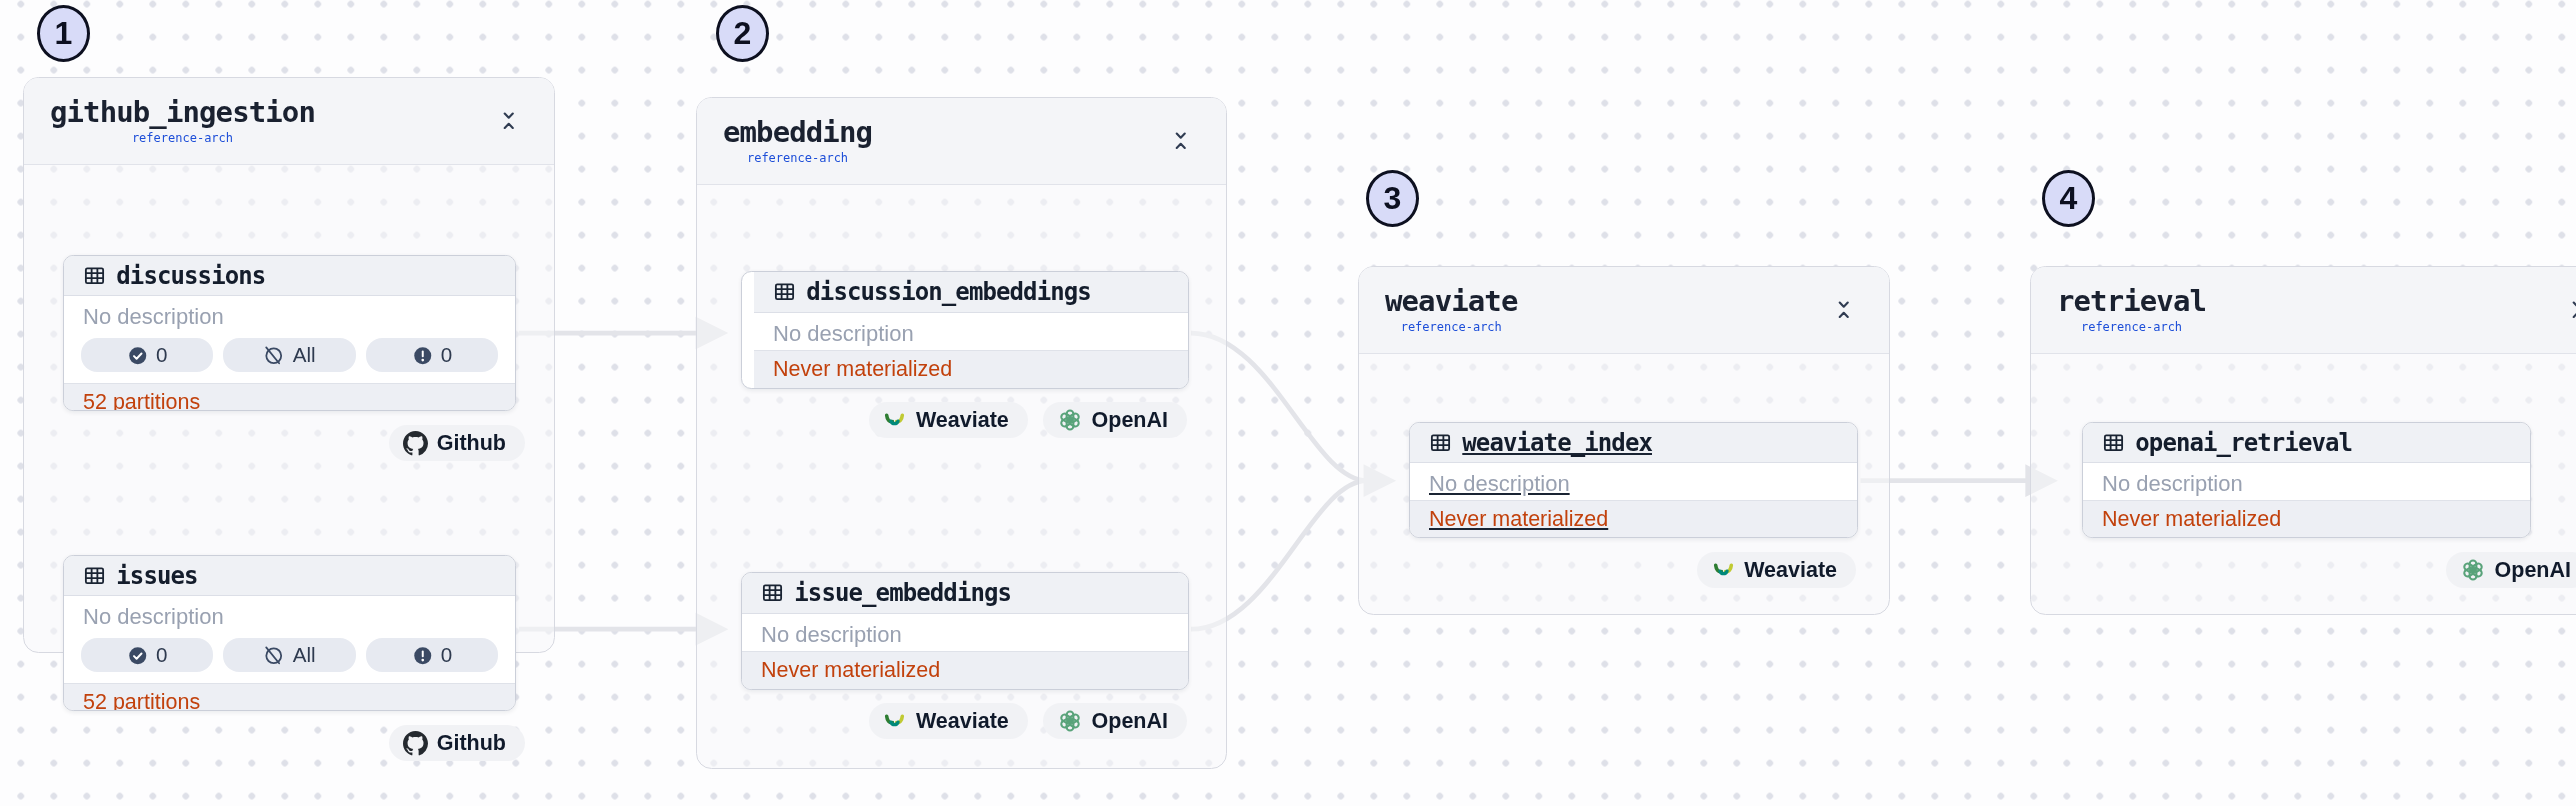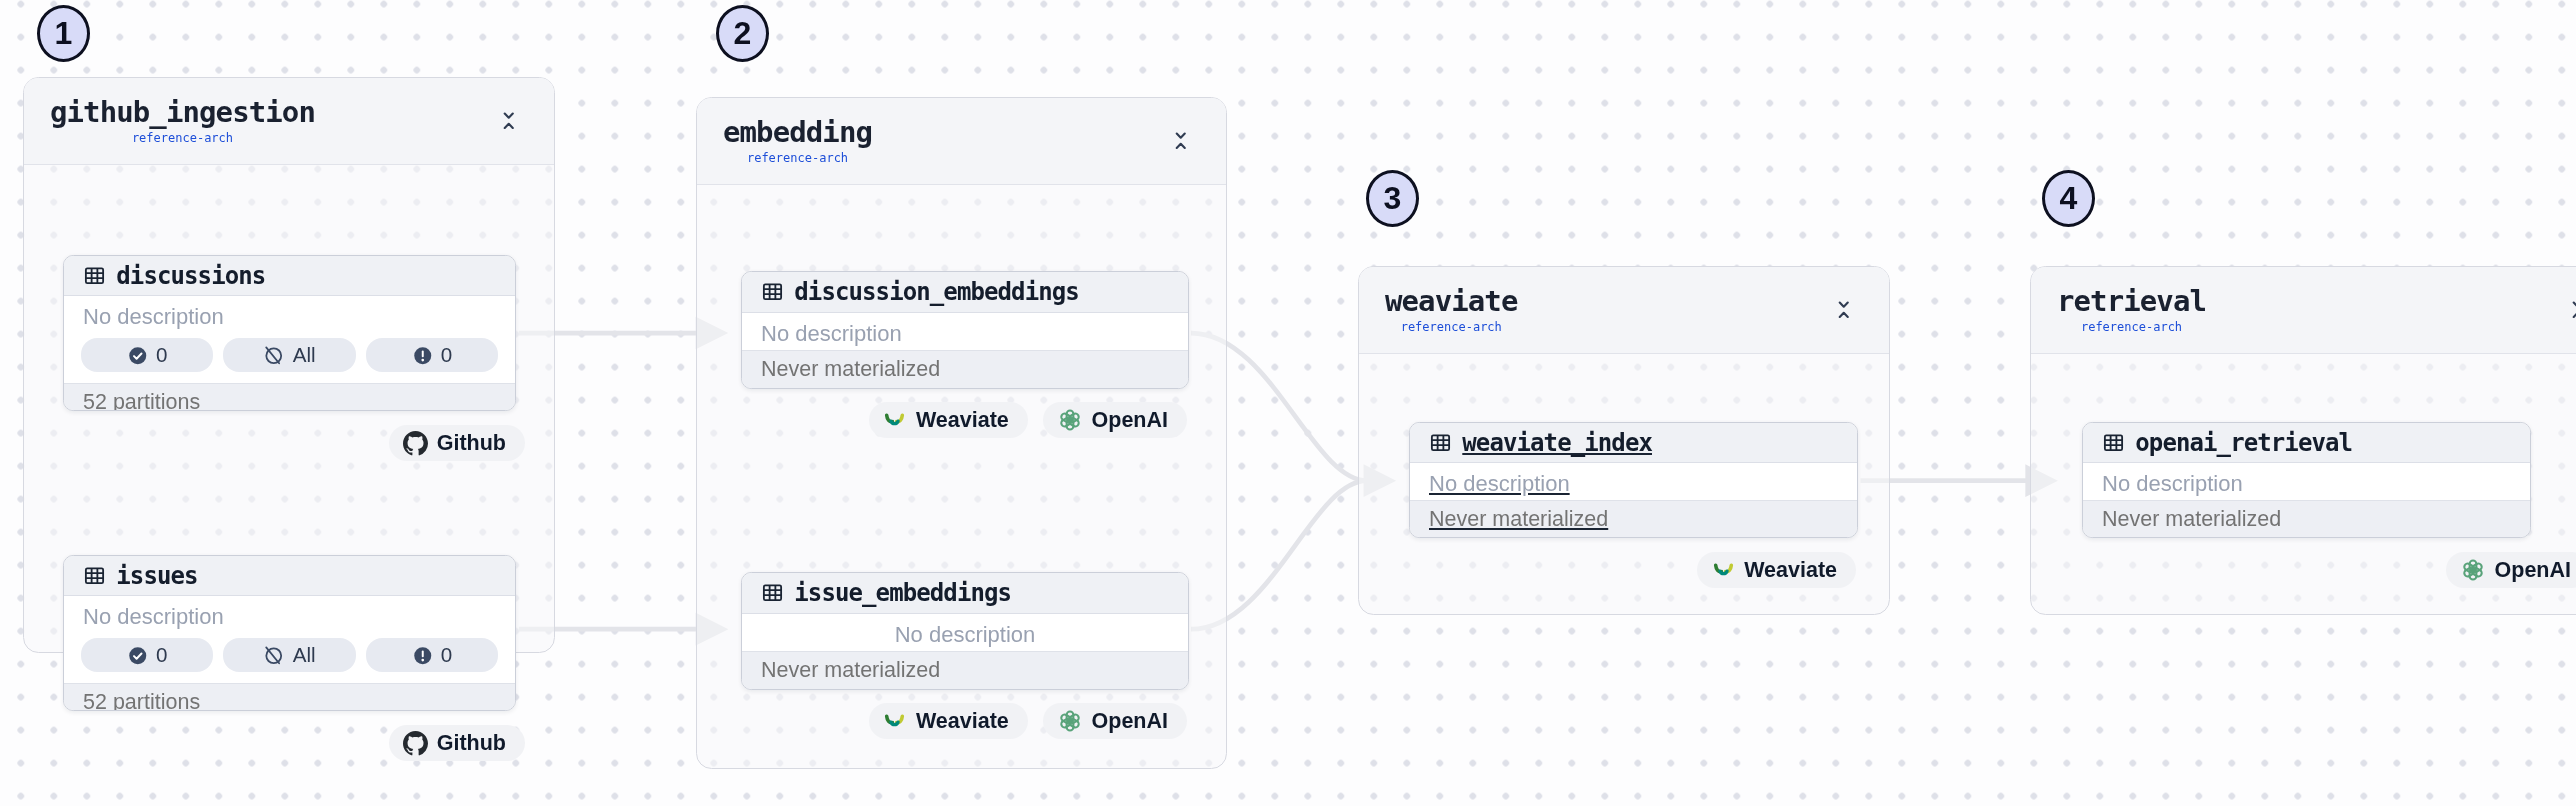--- a/index.html
+++ b/index.html
@@ -277,7 +277,7 @@
     </div>
   </div>
 
-  <div class="card" style="left:44px; top:173px; width:448px; height:118px;">
+  <div class="card" style="left:44px; top:173px; width:448px; height:118px;padding-left:12px;">
     <div class="card-header">
       <svg class="icon" width="23" height="23" viewBox="0 0 24 24">
           <use href="#def-table"></use>

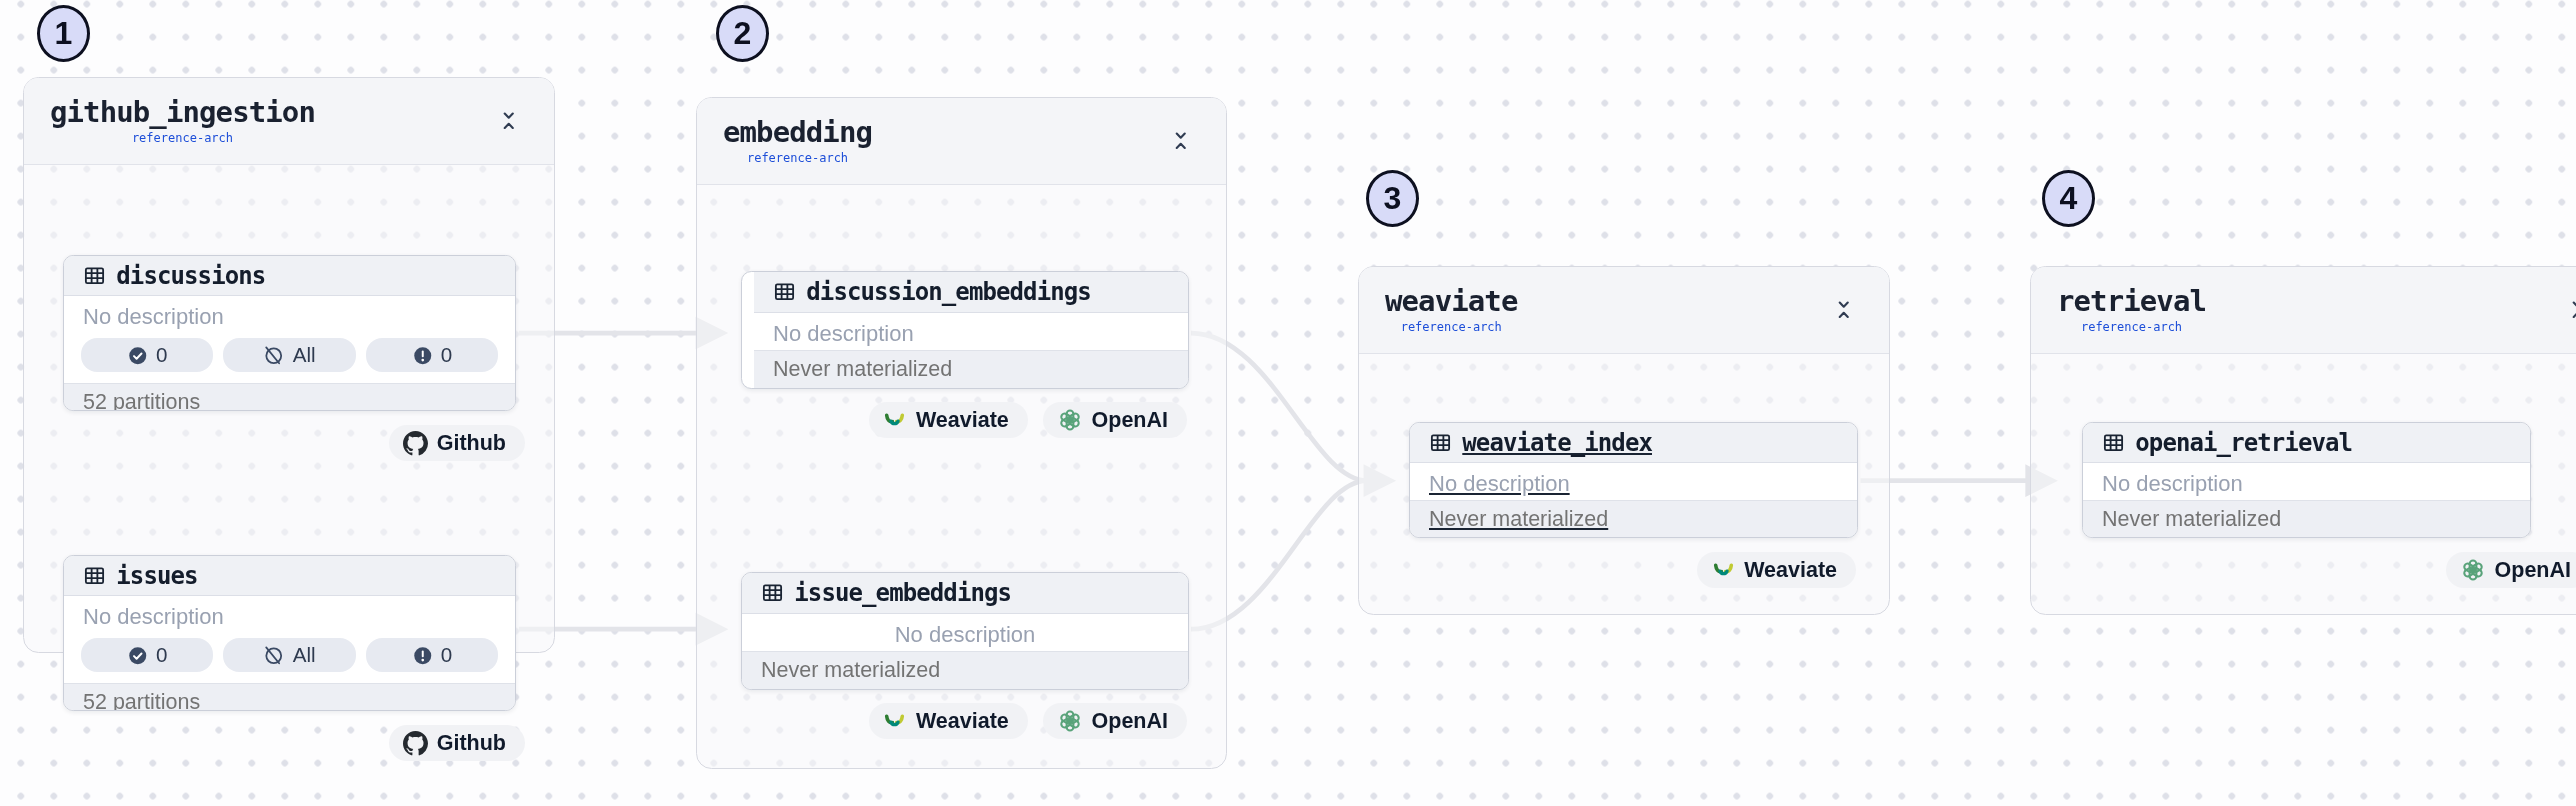--- a/index.html
+++ b/index.html
@@ -69,7 +69,7 @@
     background:#edeff4; border-top:1.7px solid #dfe2e9;
     padding:6.9px 19px; min-height:38px;
     display:flex; align-items:center;
-    font-size:21.5px; color:#737373;
+    font-size:21.5px; color:#c2410c;
   }
 
   

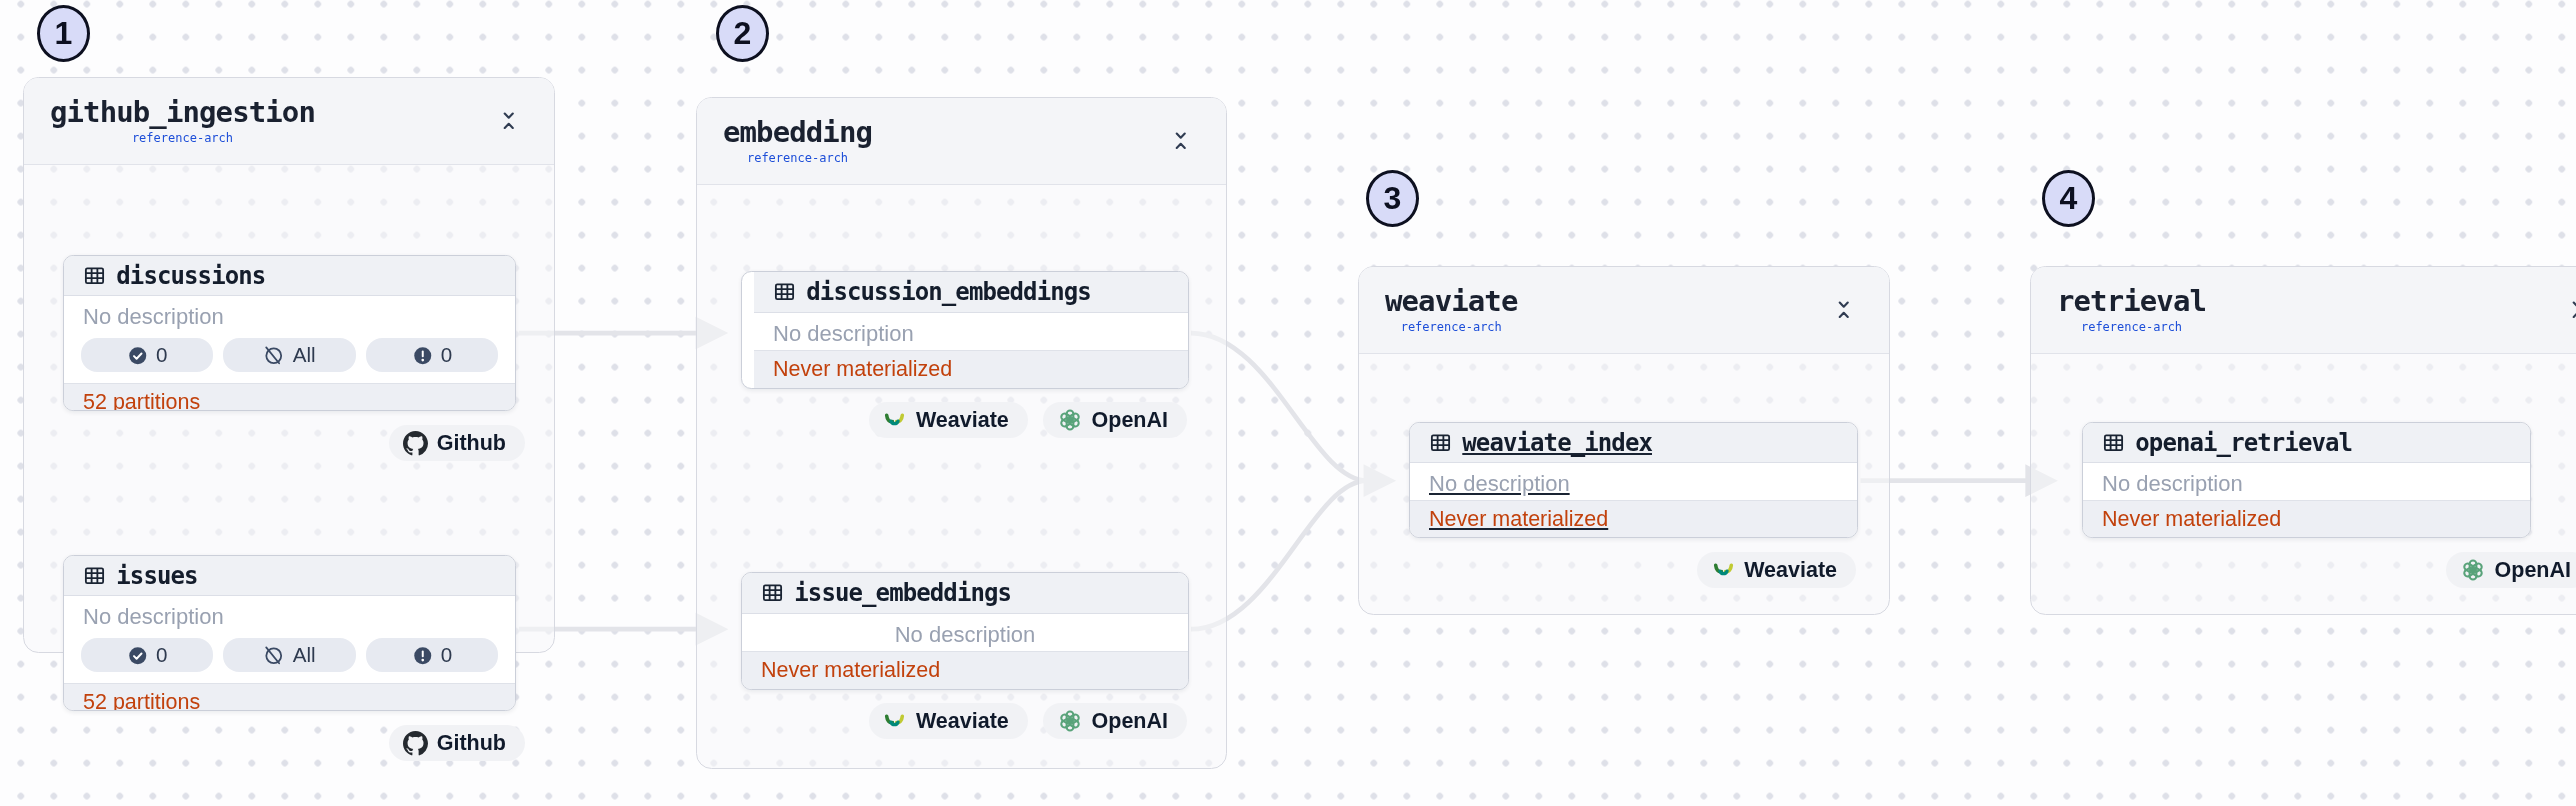--- a/index.html
+++ b/index.html
@@ -303,7 +303,7 @@
     </div>
   </div>
 
-  <div class="card" style="left:44px; top:474px; width:448px; height:118px;text-align:center;">
+  <div class="card" style="left:44px; top:474px; width:448px; height:118px;">
     <div class="card-header">
       <svg class="icon" width="23" height="23" viewBox="0 0 24 24">
           <use href="#def-table"></use>

